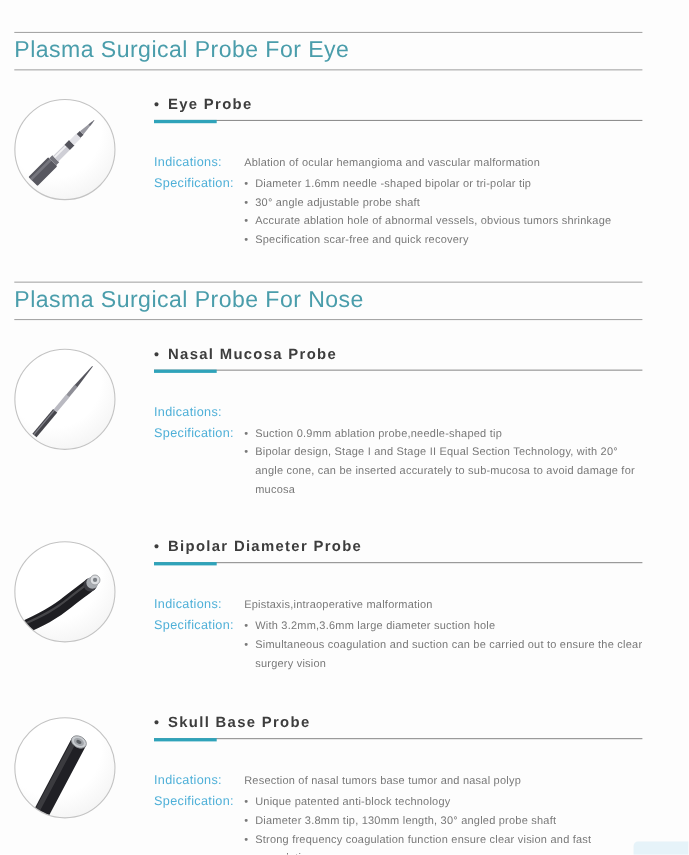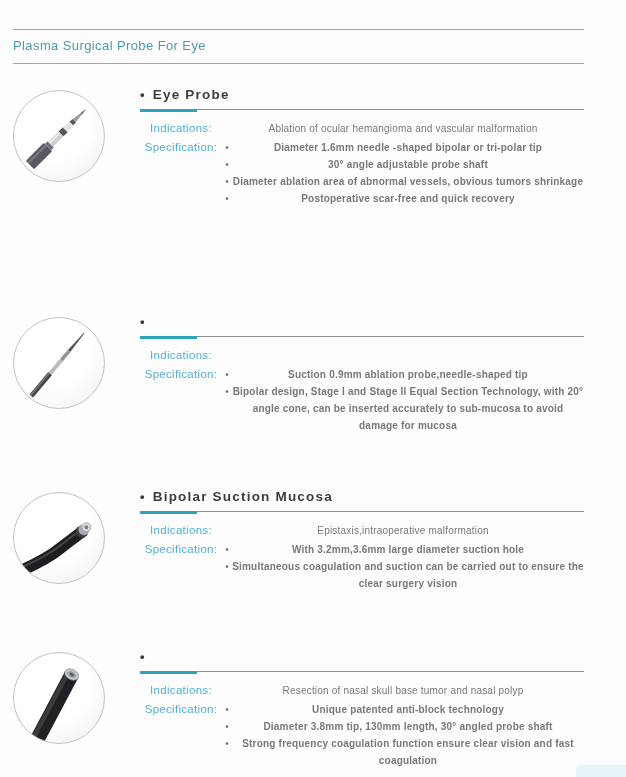--- a/index.html
+++ b/index.html
@@ -21,7 +21,7 @@
     border-bottom: 1px solid #a6a6a6;
   }
   .section-header h2 {
-    font-size: 13px;
+    font-size: 21px;
     font-weight: normal;
     letter-spacing: 0.4px;
     color: #4a9dab;

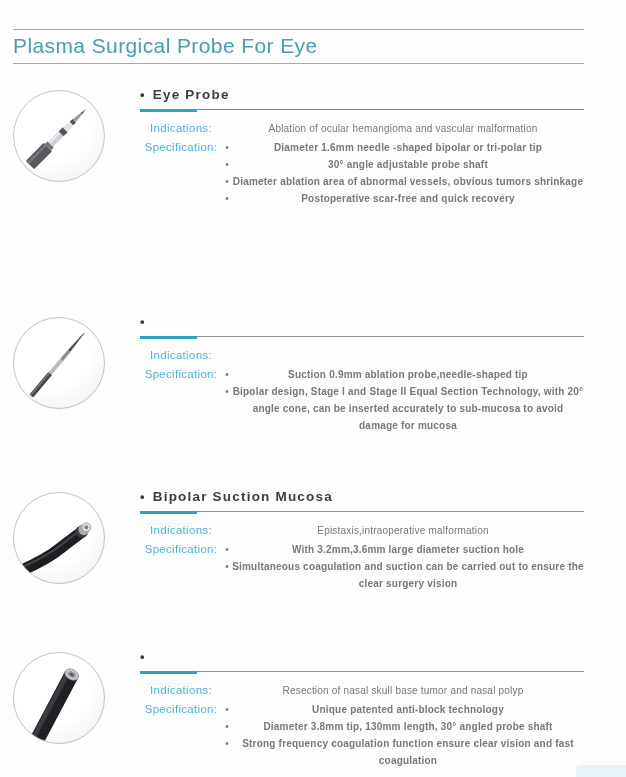--- a/index.html
+++ b/index.html
@@ -59,7 +59,7 @@
   .title-underline { position: relative; height: 3px; margin-top: 5px; }
   .ul-gray { position: absolute; top: 0; left: 0; right: 0; height: 1px; background: #8f8f8f; }
   .ul-teal { position: absolute; top: 0; left: 0; width: 57px; height: 3px; background: #2fa3ba; }
-  .details { margin-top: 8px; text-align: center; }
+  .details { margin-top: 28px; }
   .detail-row { display: flex; }
   .detail-row.indications { margin-bottom: 2px; }
   .detail-label {

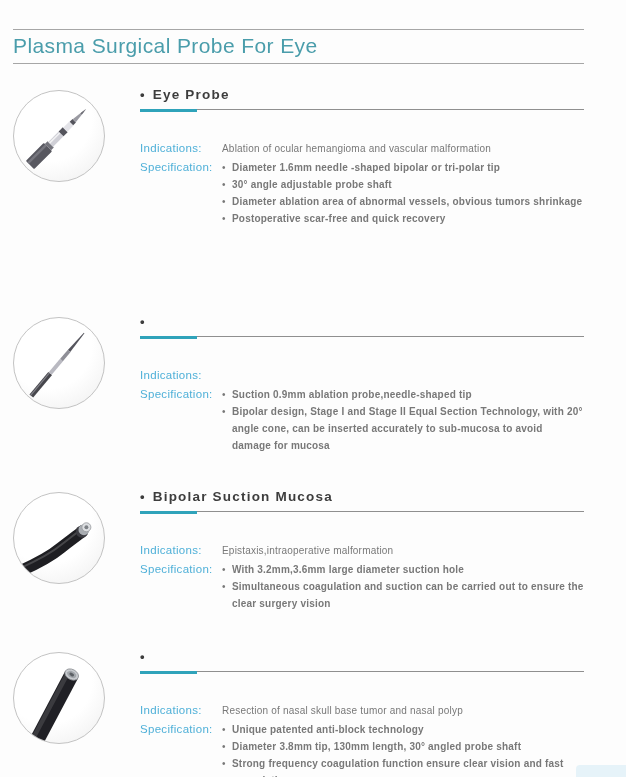--- a/index.html
+++ b/index.html
@@ -80,7 +80,7 @@
   }
   .spec-item { display: flex; }
   .spec-bullet { width: 10px; flex: none; color: #787878; }
-  .spec-text { flex: 1; min-width: 0; font-weight: bold; }
+  .spec-text { flex: 1; min-width: 0; }
   .corner-chip {
     position: absolute;
     right: -8px;

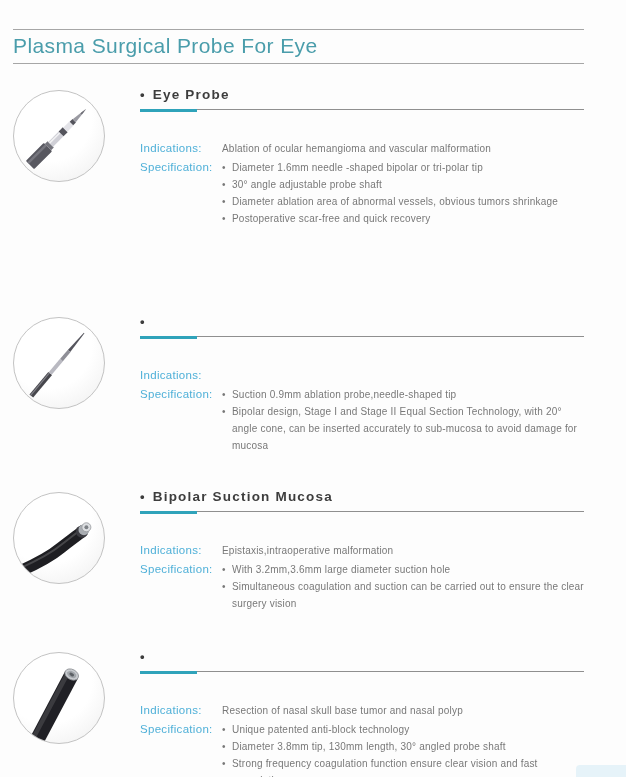--- a/index.html
+++ b/index.html
@@ -147,7 +147,7 @@
               </div>
             <div class="spec-item">
                 <span class="spec-bullet">•</span>
-                <span class="spec-text">Diameter ablation area of abnormal vessels, obvious tumors shrinkage</span>
+                <span class="spec-text">Accurate ablation hole of abnormal vessels, obvious tumors shrinkage</span>
               </div>
             <div class="spec-item">
                 <span class="spec-bullet">•</span>

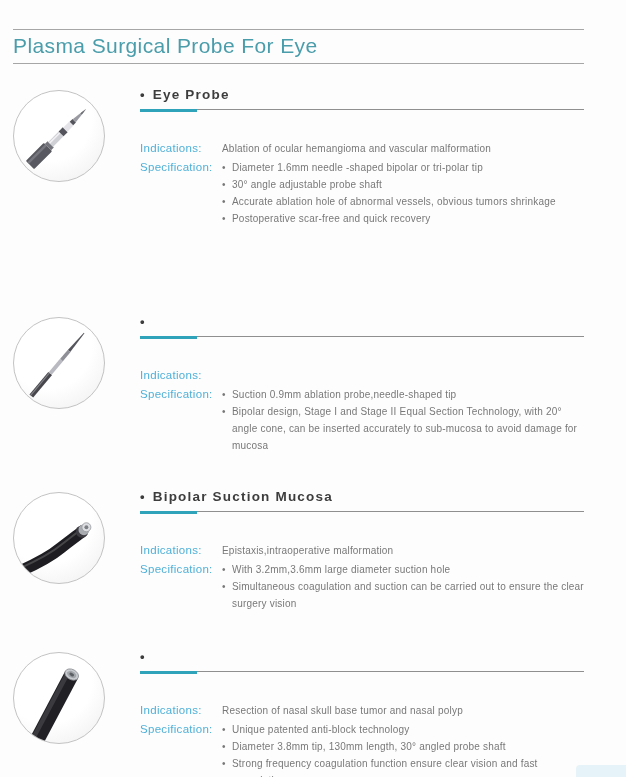--- a/index.html
+++ b/index.html
@@ -151,7 +151,7 @@
               </div>
             <div class="spec-item">
                 <span class="spec-bullet">•</span>
-                <span class="spec-text">Postoperative scar-free and quick recovery</span>
+                <span class="spec-text">Specification scar-free and quick recovery</span>
               </div>
           </div>
         </div>

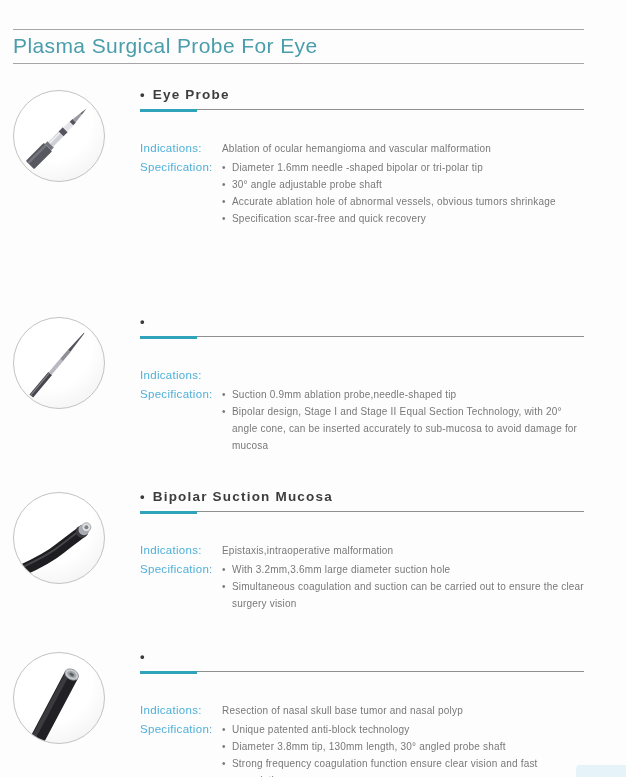--- a/index.html
+++ b/index.html
@@ -159,6 +159,9 @@
     </div>
   </div>
 
+  <div class="section-header" style="top:256px">
+    <h2>Plasma Surgical Probe For Nose</h2>
+  </div>
 
   <div class="product" style="top:313px">
     <div class="photo-col">

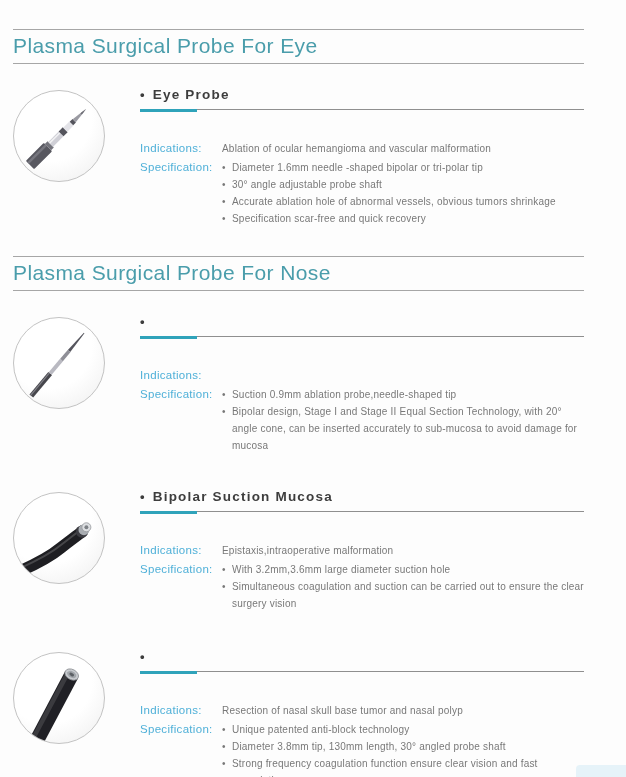--- a/index.html
+++ b/index.html
@@ -180,6 +180,7 @@
     <div class="content-col">
       <div class="title-row">
         <span class="title-bullet">•</span>
+        <span class="title-text">Nasal Mucosa Probe</span>
       </div>
       <div class="title-underline">
         <div class="ul-gray"></div>

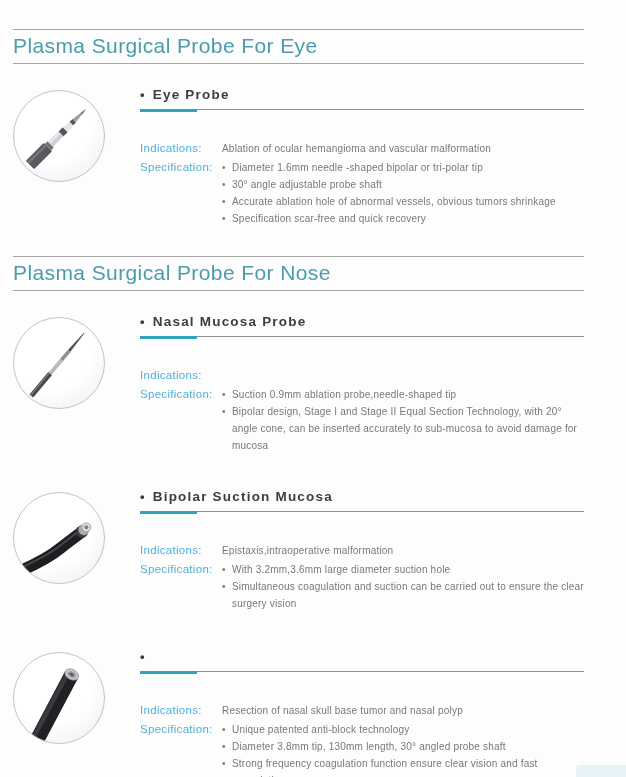--- a/index.html
+++ b/index.html
@@ -223,7 +223,7 @@
     <div class="content-col">
       <div class="title-row">
         <span class="title-bullet">•</span>
-        <span class="title-text">Bipolar Suction Mucosa</span>
+        <span class="title-text">Bipolar Diameter Probe</span>
       </div>
       <div class="title-underline">
         <div class="ul-gray"></div>

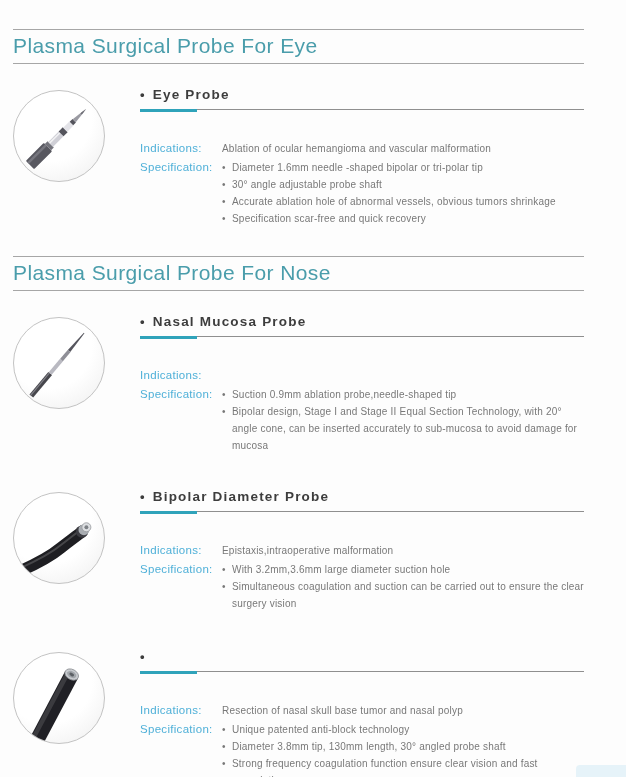--- a/index.html
+++ b/index.html
@@ -268,6 +268,7 @@
     <div class="content-col">
       <div class="title-row">
         <span class="title-bullet">•</span>
+        <span class="title-text">Skull Base Probe</span>
       </div>
       <div class="title-underline">
         <div class="ul-gray"></div>

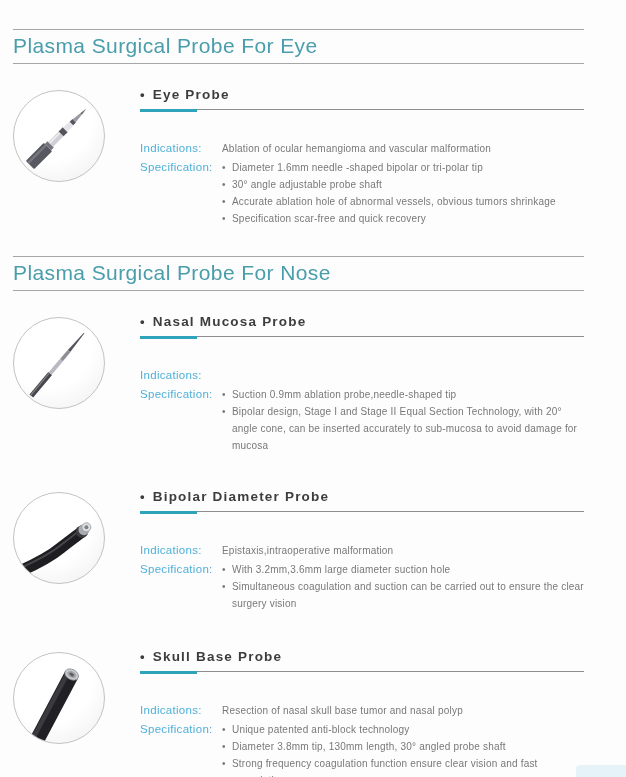--- a/index.html
+++ b/index.html
@@ -277,7 +277,7 @@
       <div class="details">
         <div class="detail-row indications">
           <div class="detail-label">Indications:</div>
-          <div class="detail-value">Resection of nasal skull base tumor and nasal polyp</div>
+          <div class="detail-value">Resection of nasal tumors base tumor and nasal polyp</div>
         </div>
         <div class="detail-row">
           <div class="detail-label">Specification:</div>

